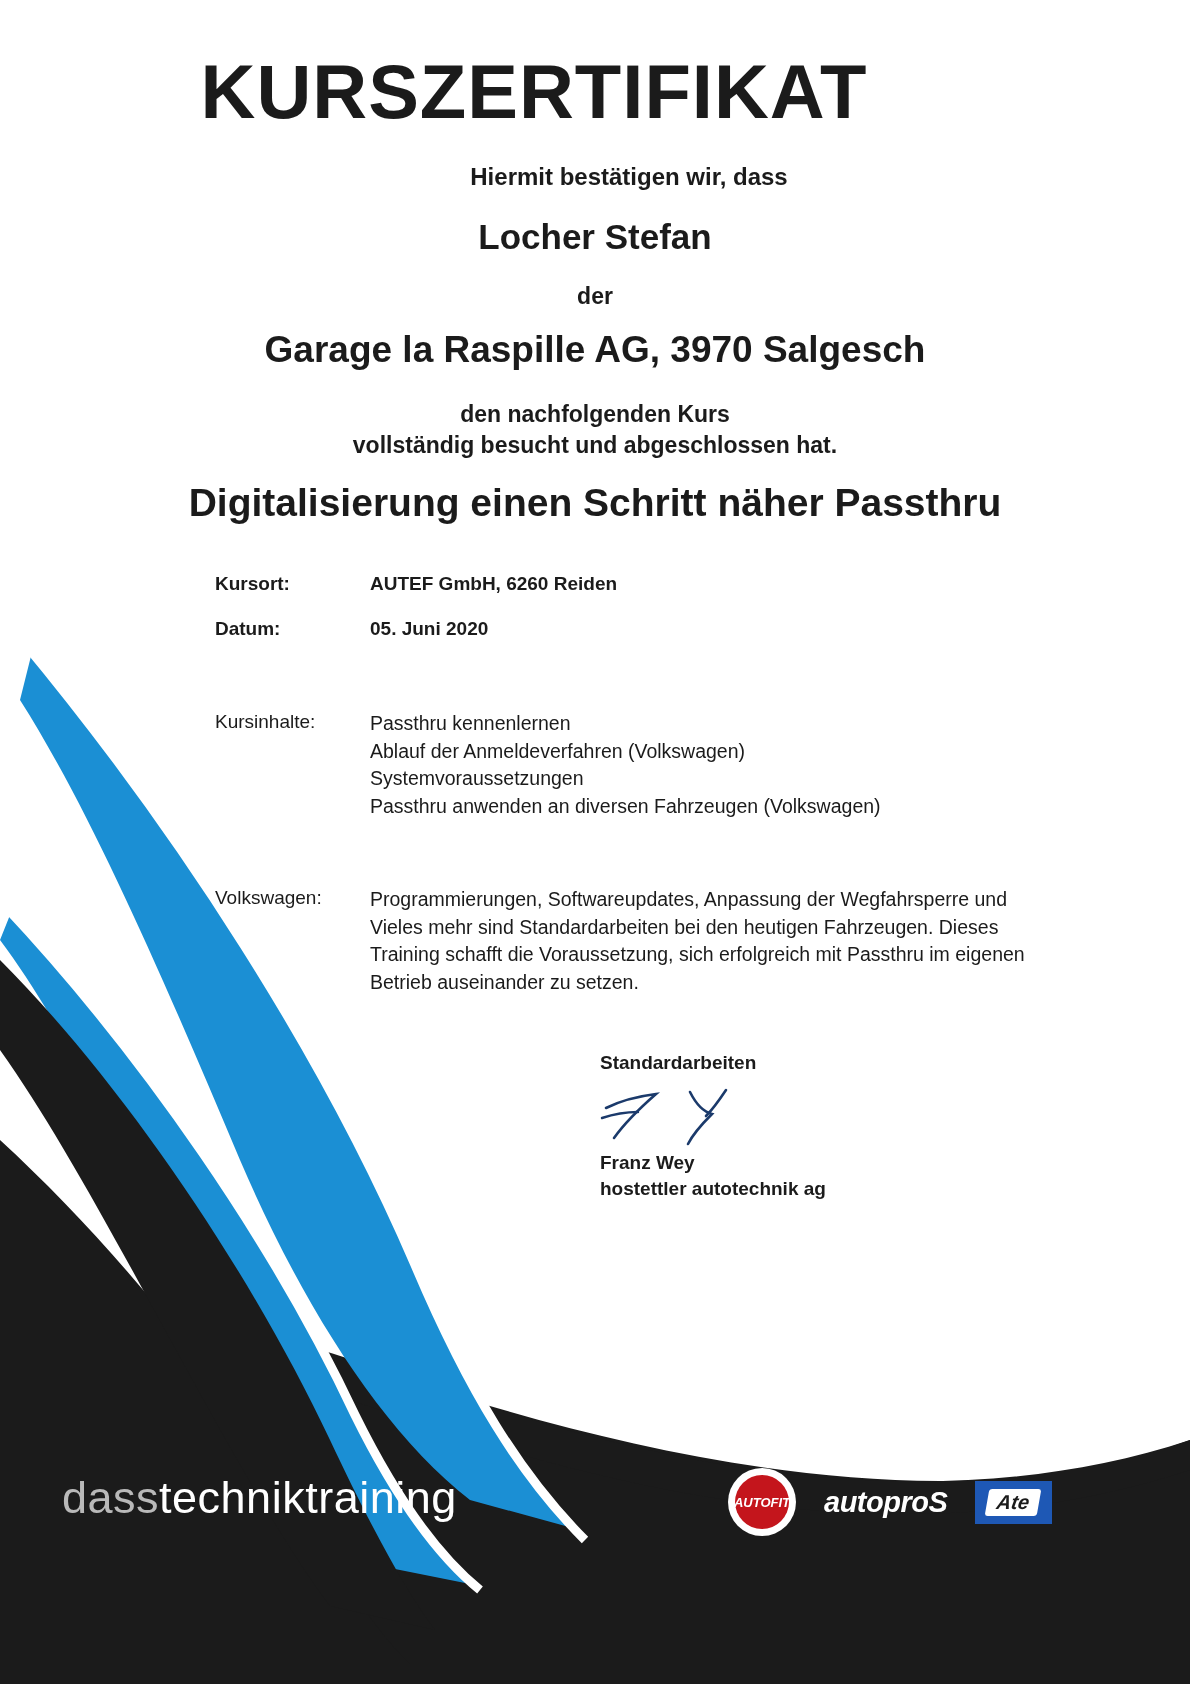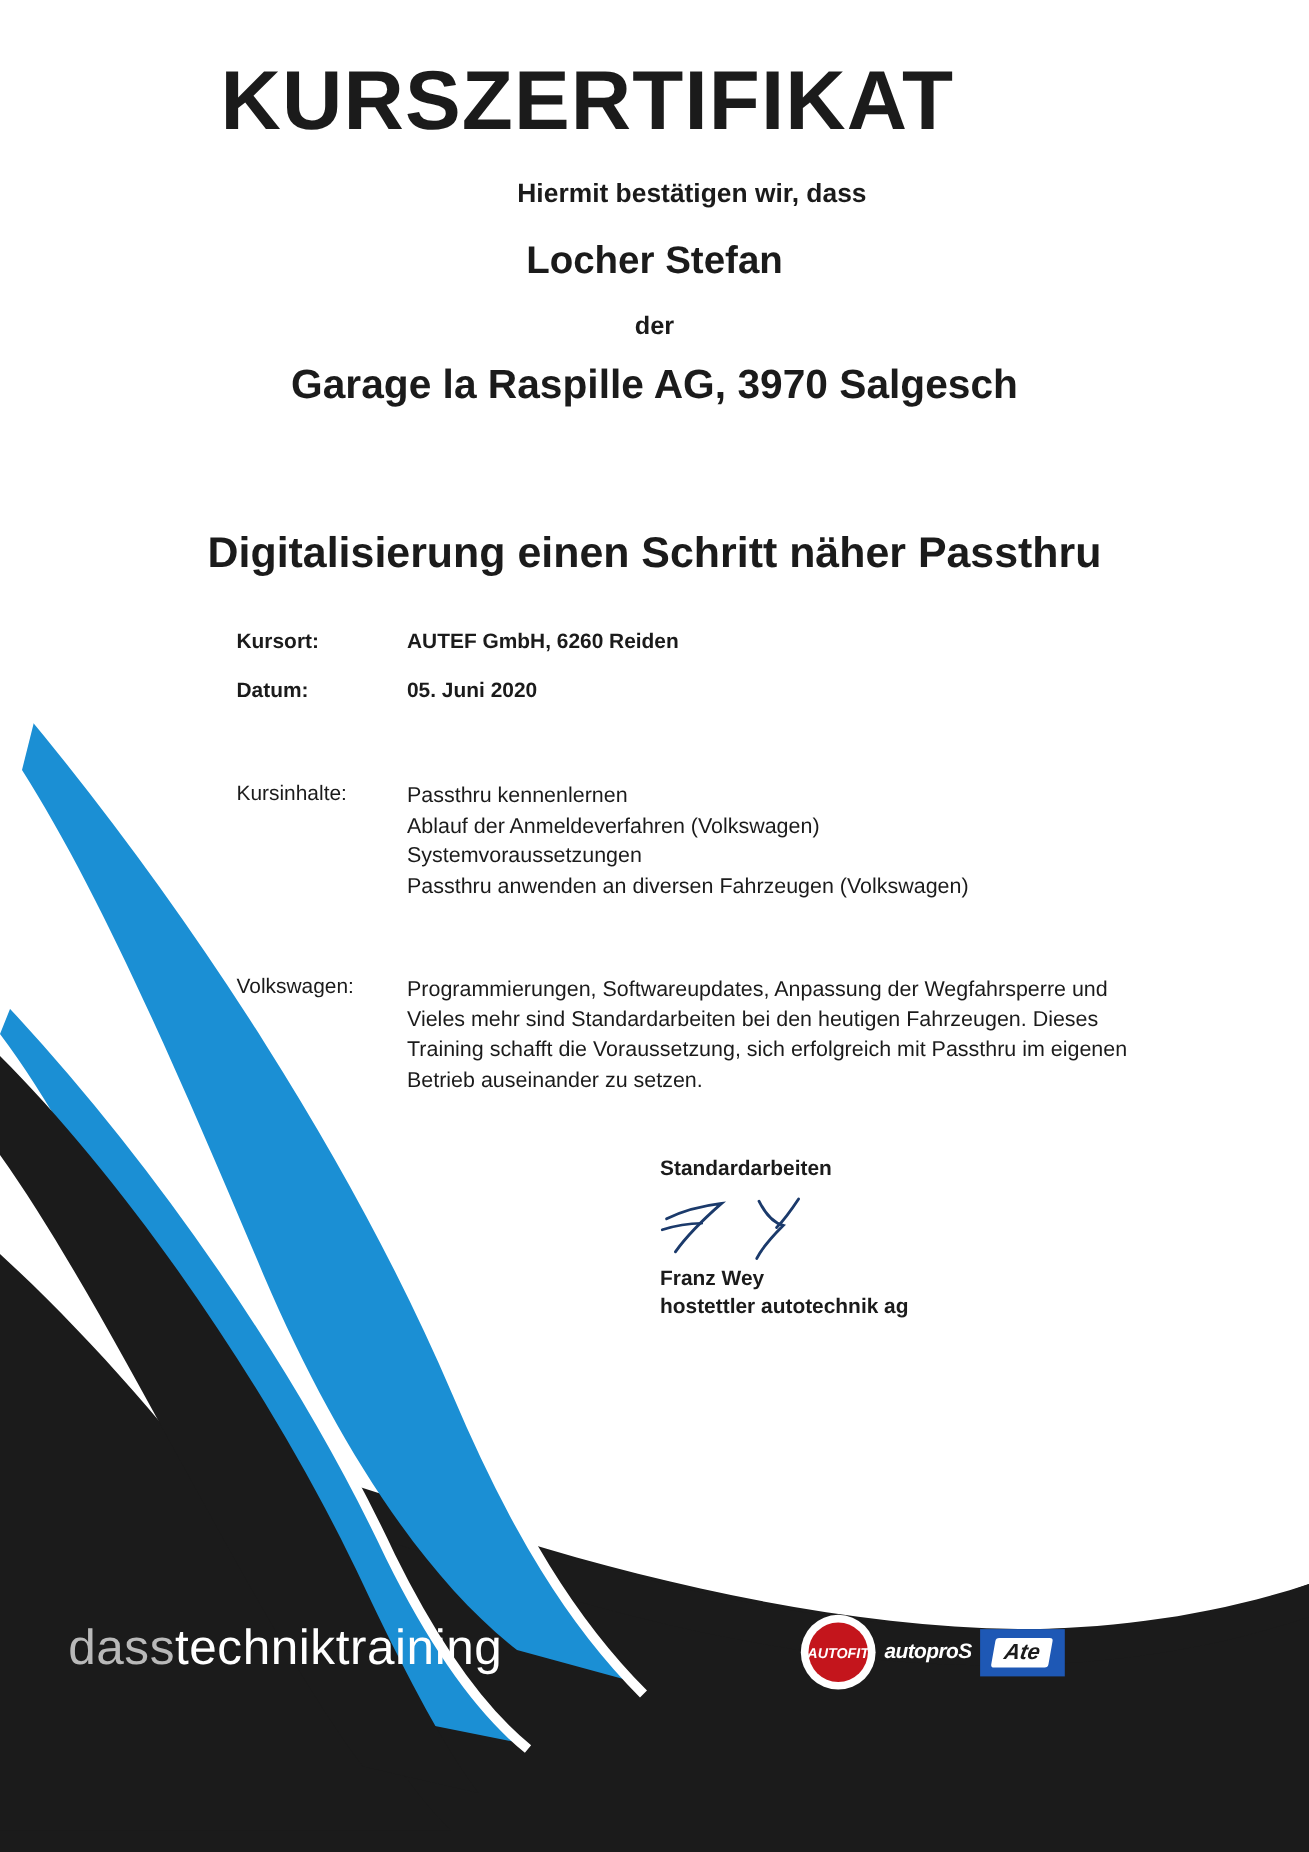--- a/index.html
+++ b/index.html
@@ -265,6 +265,10 @@
   <div class="recipient">Locher Stefan</div>
   <div class="der">der</div>
   <div class="company">Garage la Raspille AG, 3970 Salgesch</div>
+  <div class="statement">
+    <div>den nachfolgenden Kurs</div>
+    <div>vollständig besucht und abgeschlossen hat.</div>
+  </div>
   <div class="course-title">Digitalisierung einen Schritt näher Passthru</div>
 
   <div class="row row-place">

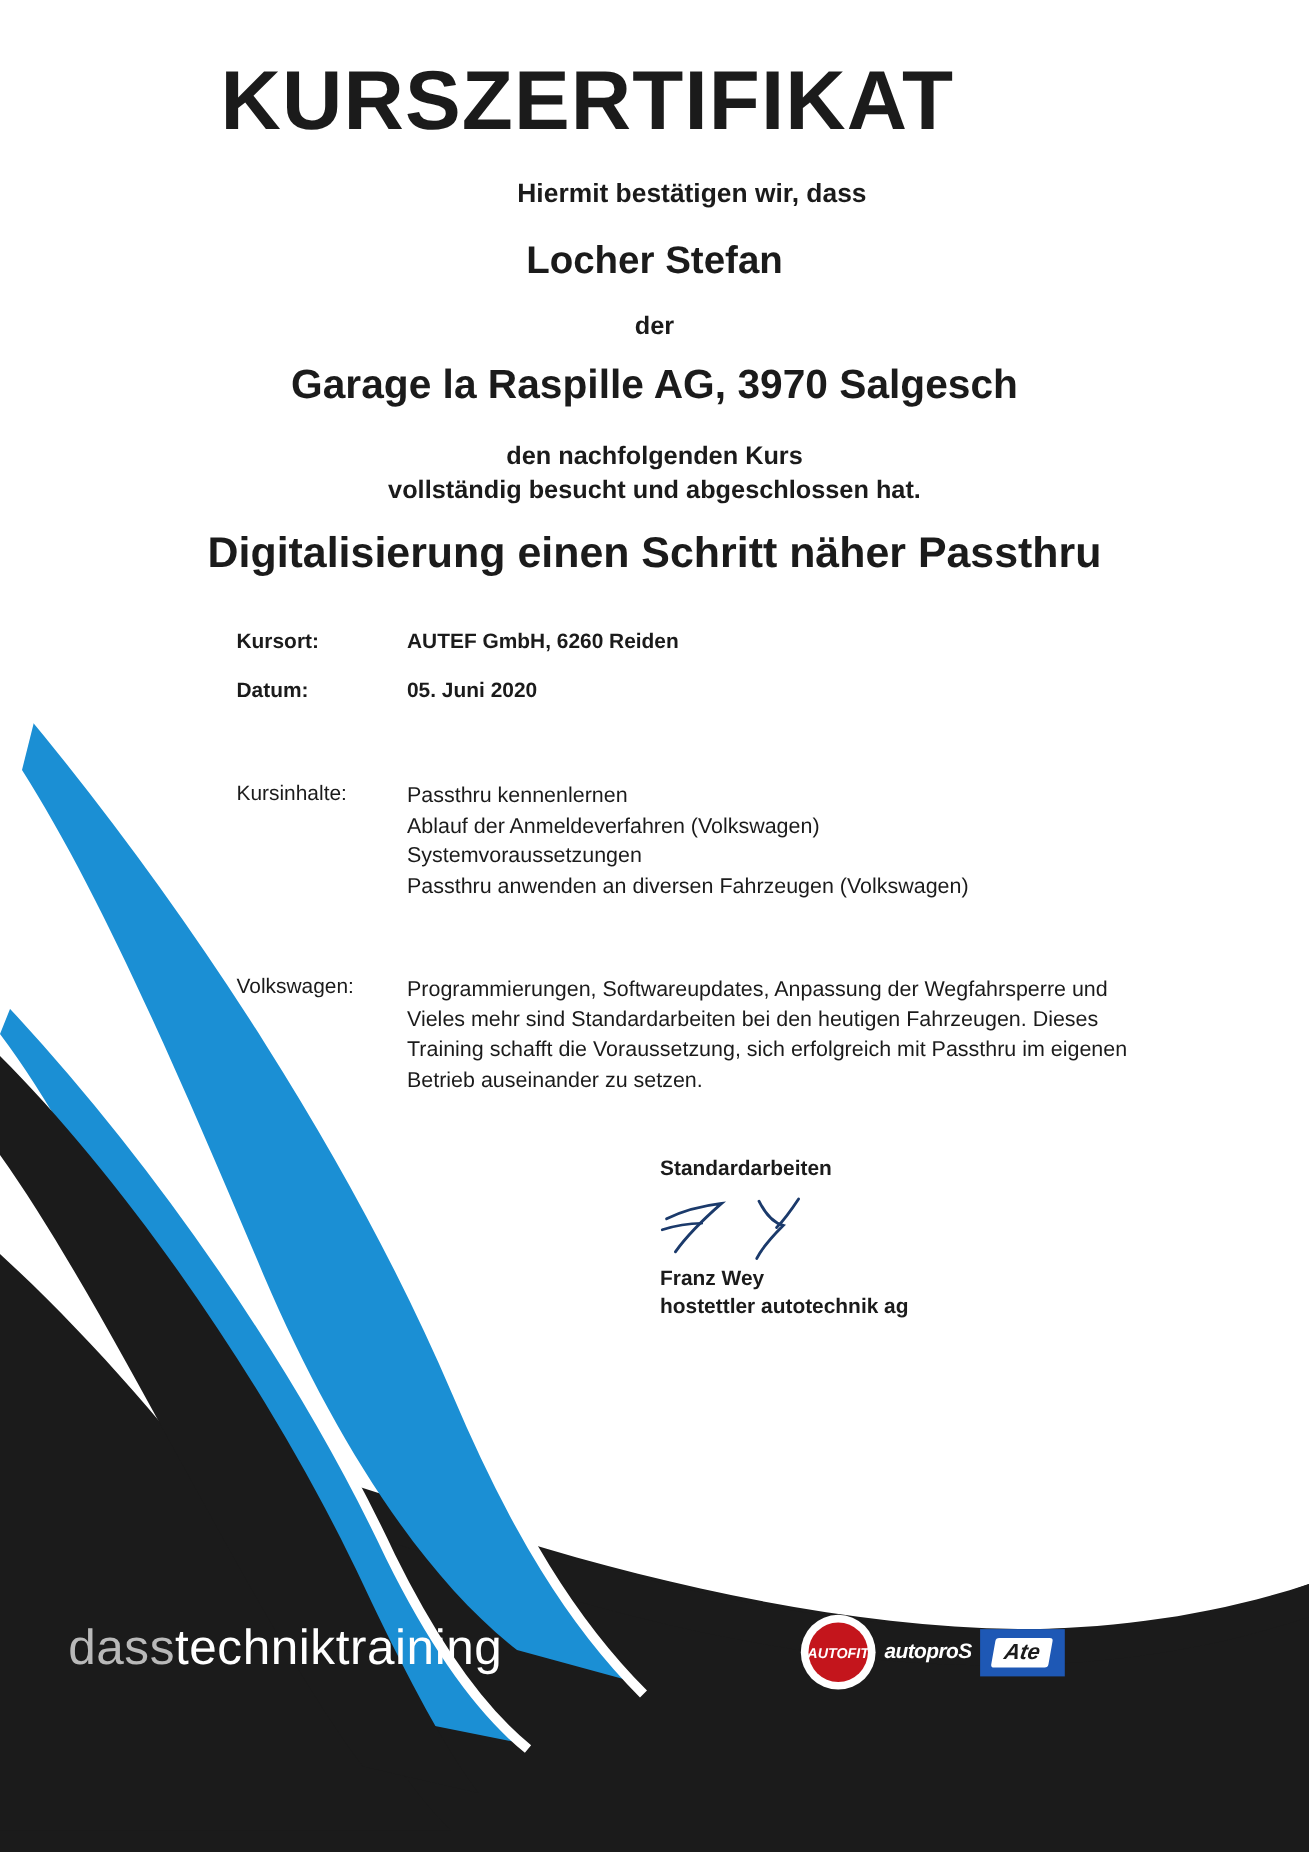--- a/index.html
+++ b/index.html
@@ -188,7 +188,7 @@
     top: 1468px;
     display: flex;
     align-items: center;
-    gap: 8px;
+    gap: 28px;
     text-align: right;
   }
   .logo-autofit {

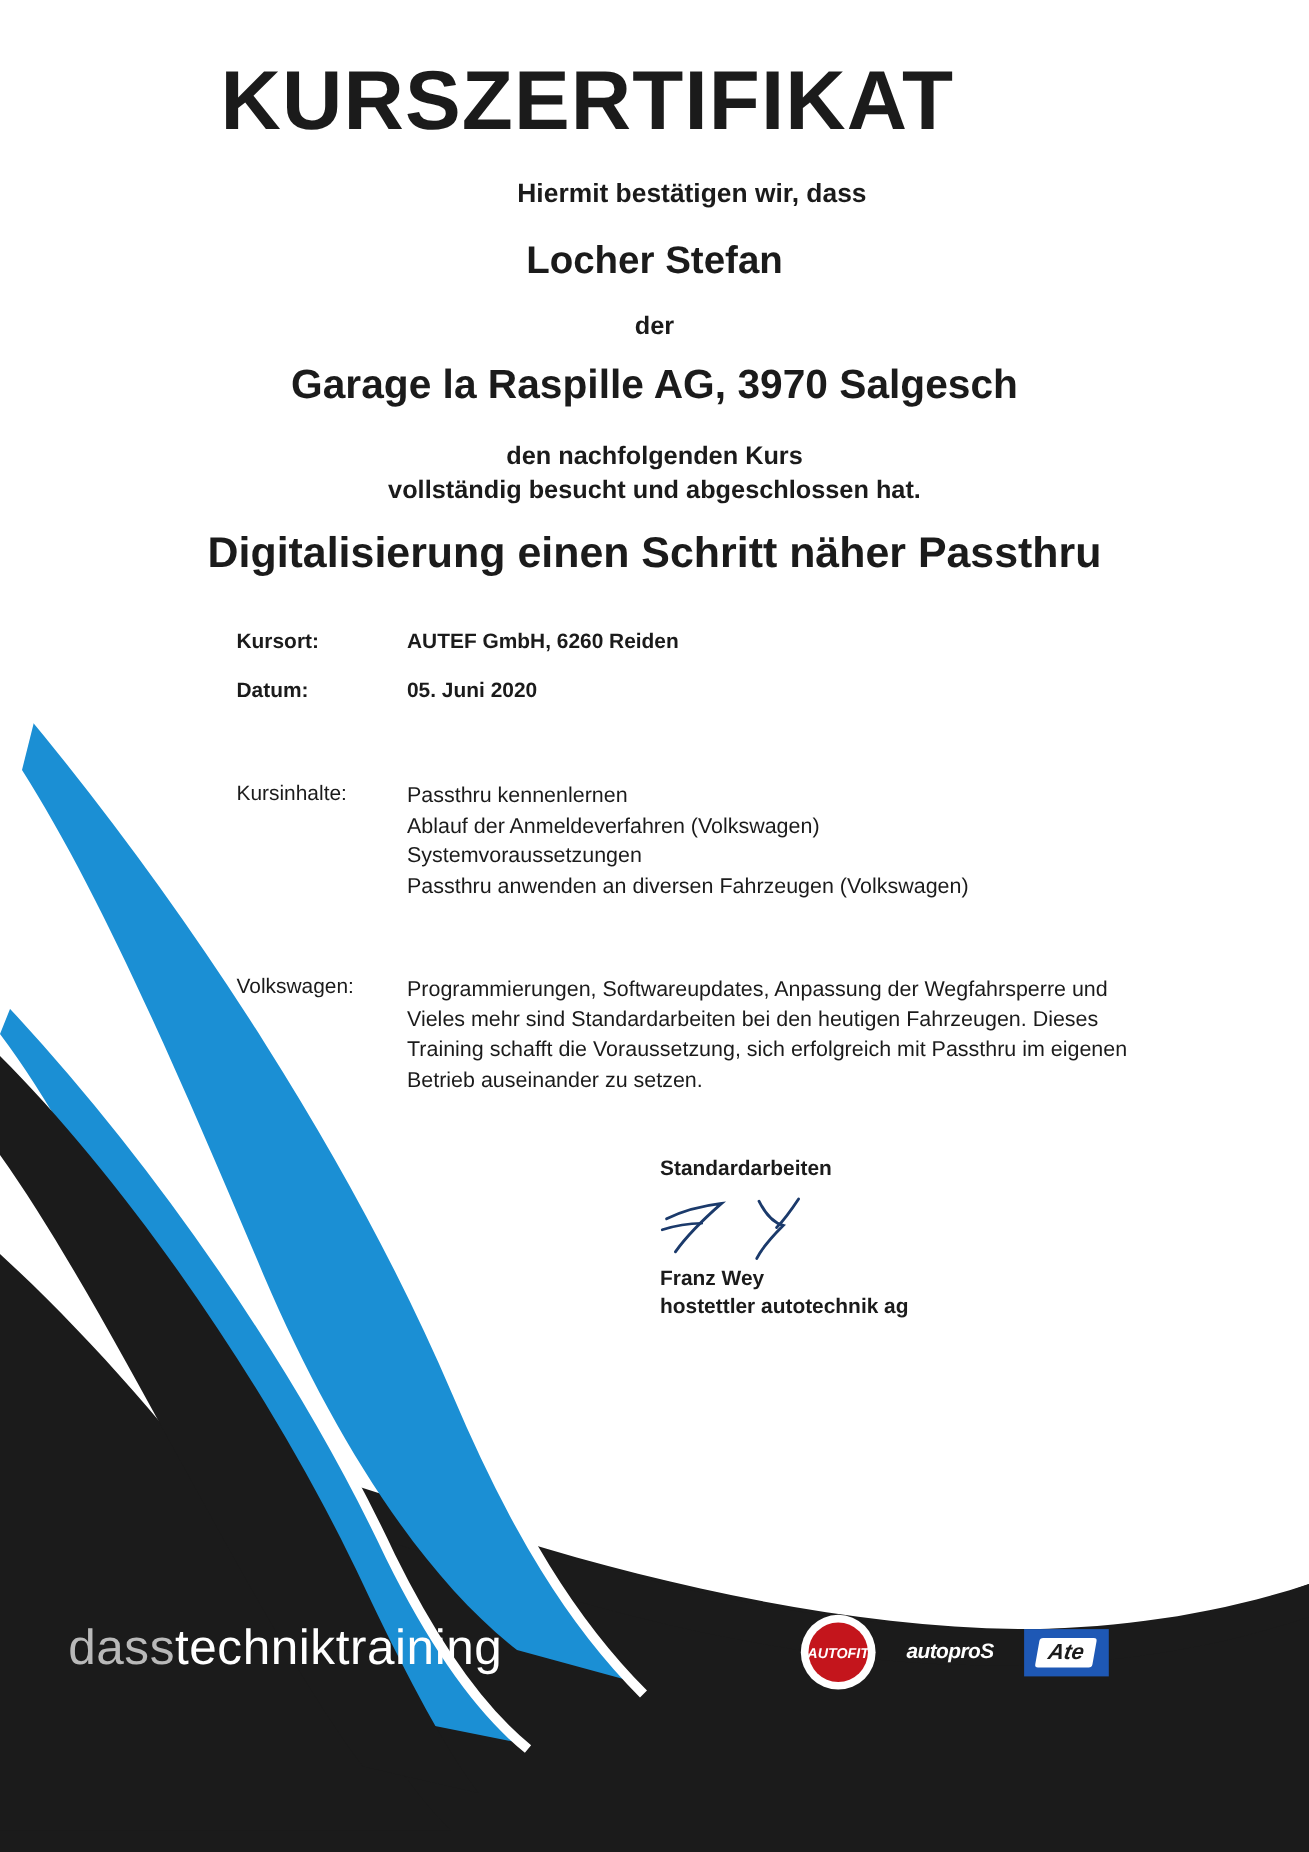--- a/index.html
+++ b/index.html
@@ -214,7 +214,7 @@
     justify-content: center;
   }
   .logo-autopro {
-    font-size: 19px;
+    font-size: 29px;
     font-weight: bold;
     font-style: italic;
     color: #ffffff;

